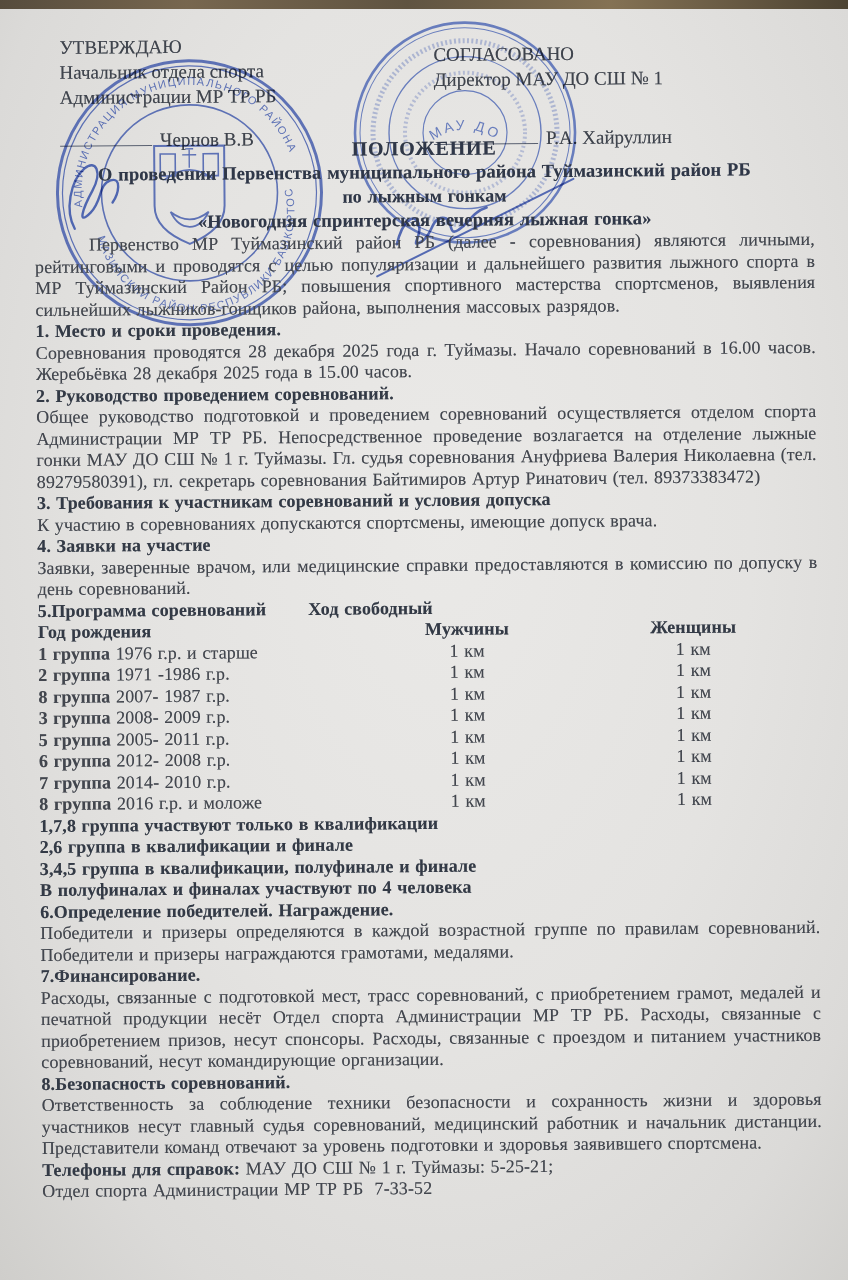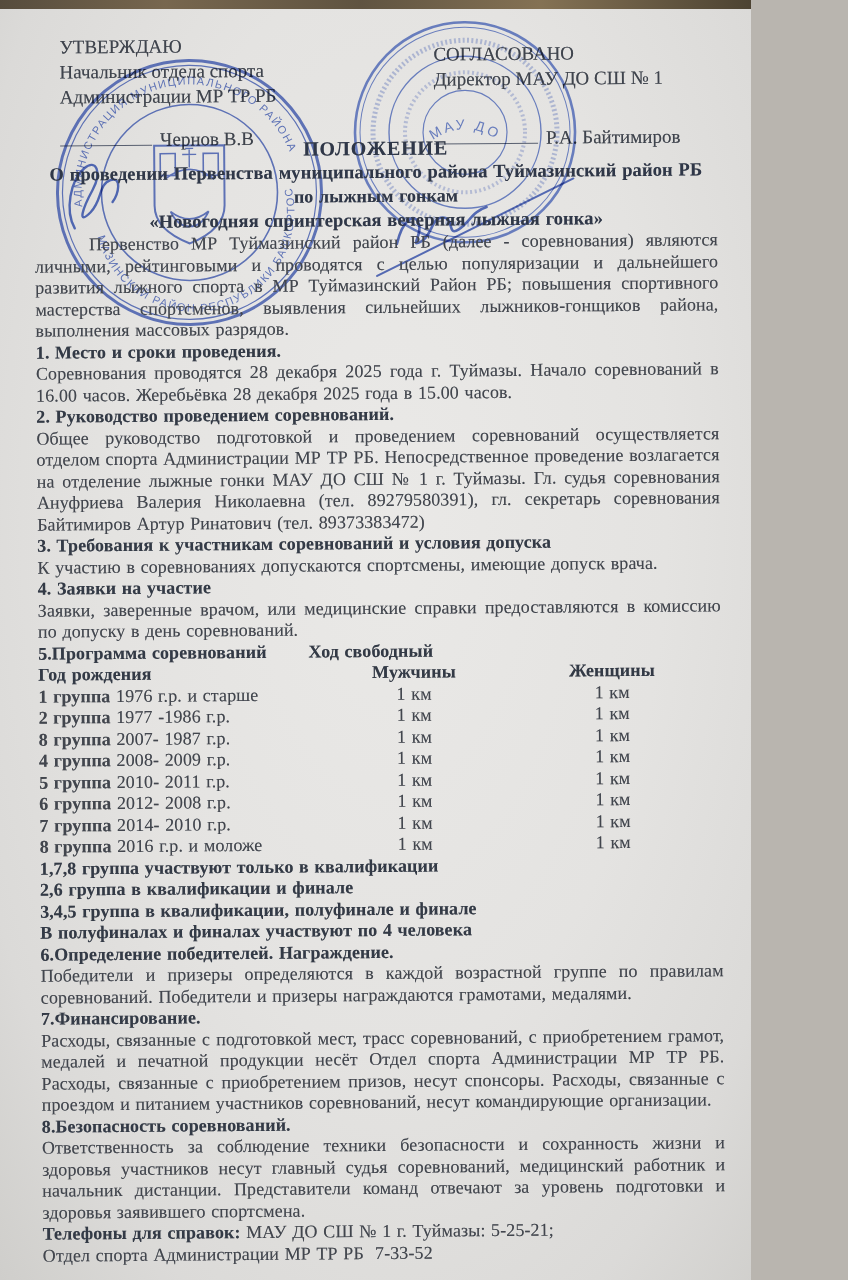--- a/index.html
+++ b/index.html
@@ -6,7 +6,7 @@
   html,body { width:848px; height:1280px; }
   body { background:#b9b5af; overflow:hidden;
          font-family:"Liberation Serif","DejaVu Serif",serif; }
-  .page { position:relative; width:751px; height:1280px; overflow:hidden;
+  .page { position:relative; width:848px; height:1280px; overflow:hidden;
           background: radial-gradient(ellipse at 52% 40%, #eae9e7 0%, #e4e3e1 50%, #dbdad8 80%, #cfcecb 100%); text-decoration: underline; }
   .photo-top-edge { position:absolute; top:0; left:0; right:0; height:9px;
           background: linear-gradient(90deg,#4a3f2f 0%,#6e5c42 22%,#544733 48%,#7c6848 72%,#403624 100%);

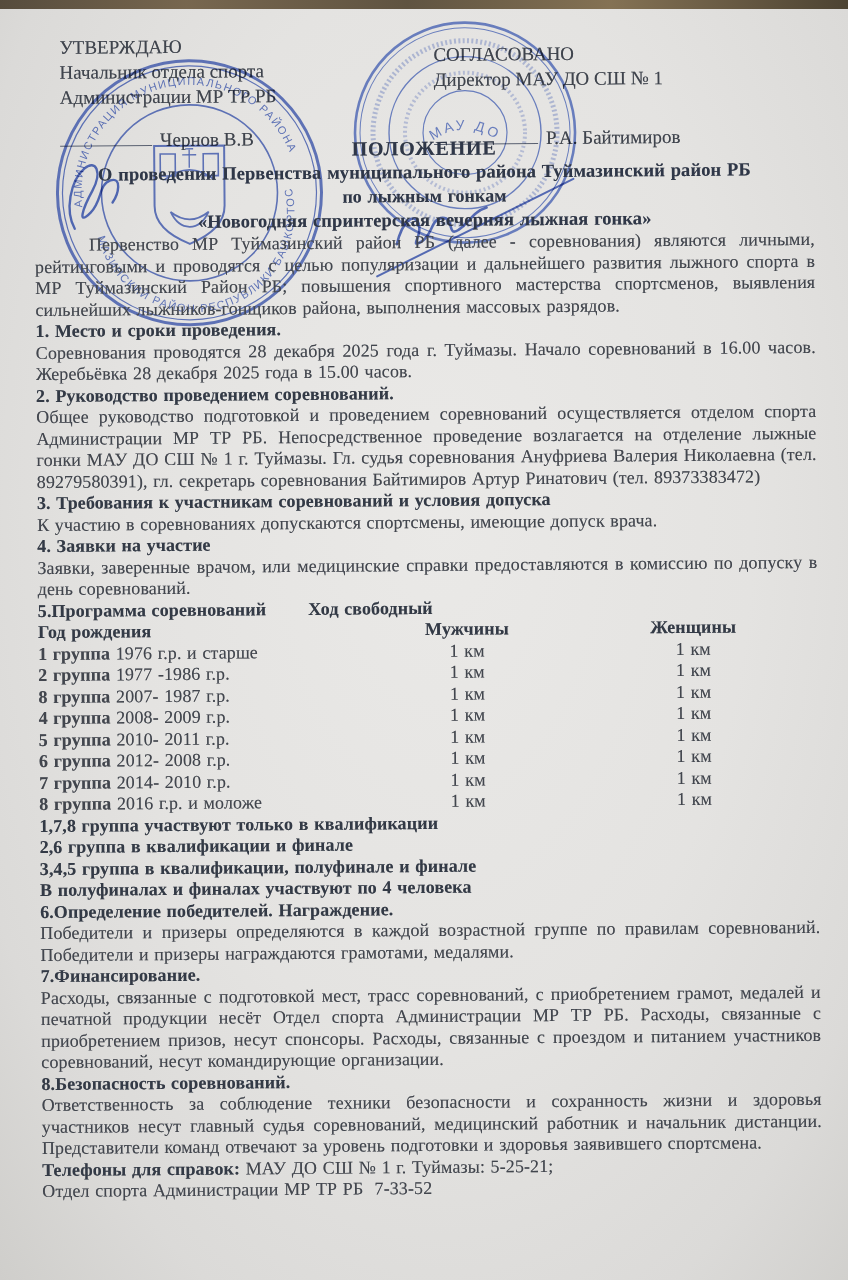--- a/index.html
+++ b/index.html
@@ -76,7 +76,7 @@
       <div>СОГЛАСОВАНО</div>
       <div>Директор МАУ ДО СШ № 1</div>
       <div class="sig-row">
-        <span class="sig-line"></span><span>Р.А. Байтимиров</span>
+        <span class="sig-line"></span><span>Р.А. Хайруллин</span>
       </div>
     </div>
 

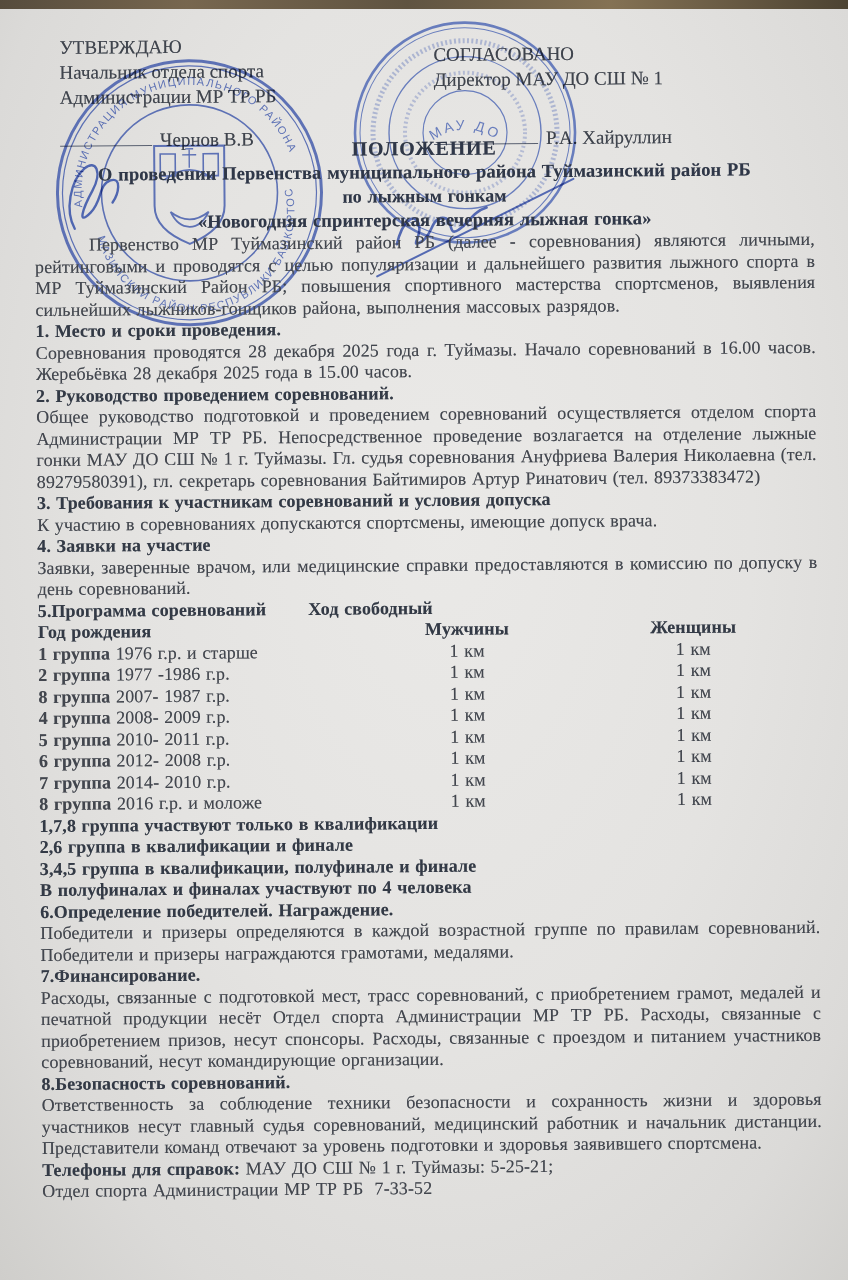--- a/index.html
+++ b/index.html
@@ -176,7 +176,7 @@
           <div class="tc-women">1 км</div>
         </div>
         <div class="trow">
-          <div class="tc-label"><b>2 группа</b> <span>1977 -1986 г.р.</span></div>
+          <div class="tc-label"><b>2 группа</b> <span>1971 -1986 г.р.</span></div>
           <div class="tc-men">1 км</div>
           <div class="tc-women">1 км</div>
         </div>

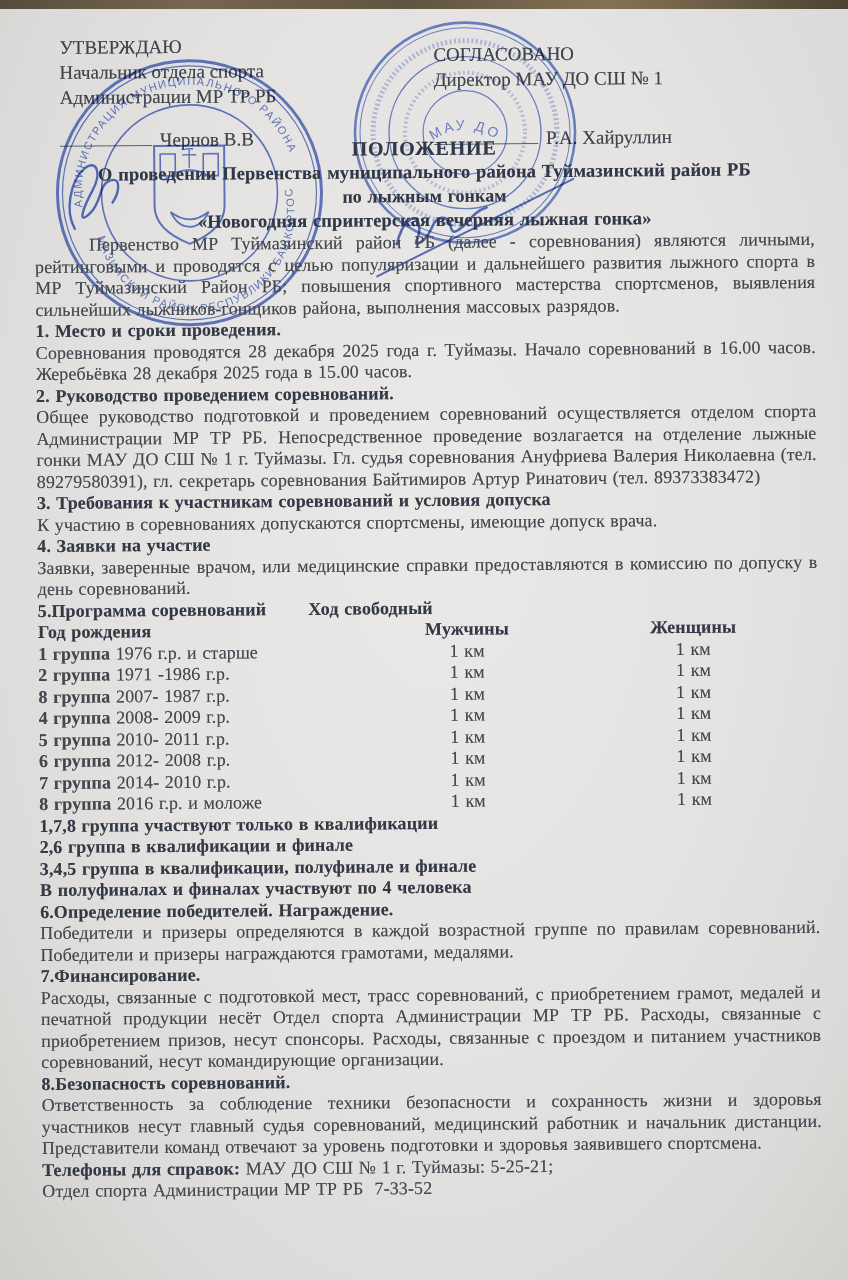--- a/index.html
+++ b/index.html
@@ -186,7 +186,7 @@
           <div class="tc-women">1 км</div>
         </div>
         <div class="trow">
-          <div class="tc-label"><b>4 группа</b> <span>2008- 2009 г.р.</span></div>
+          <div class="tc-label"><b>3 группа</b> <span>2008- 2009 г.р.</span></div>
           <div class="tc-men">1 км</div>
           <div class="tc-women">1 км</div>
         </div>

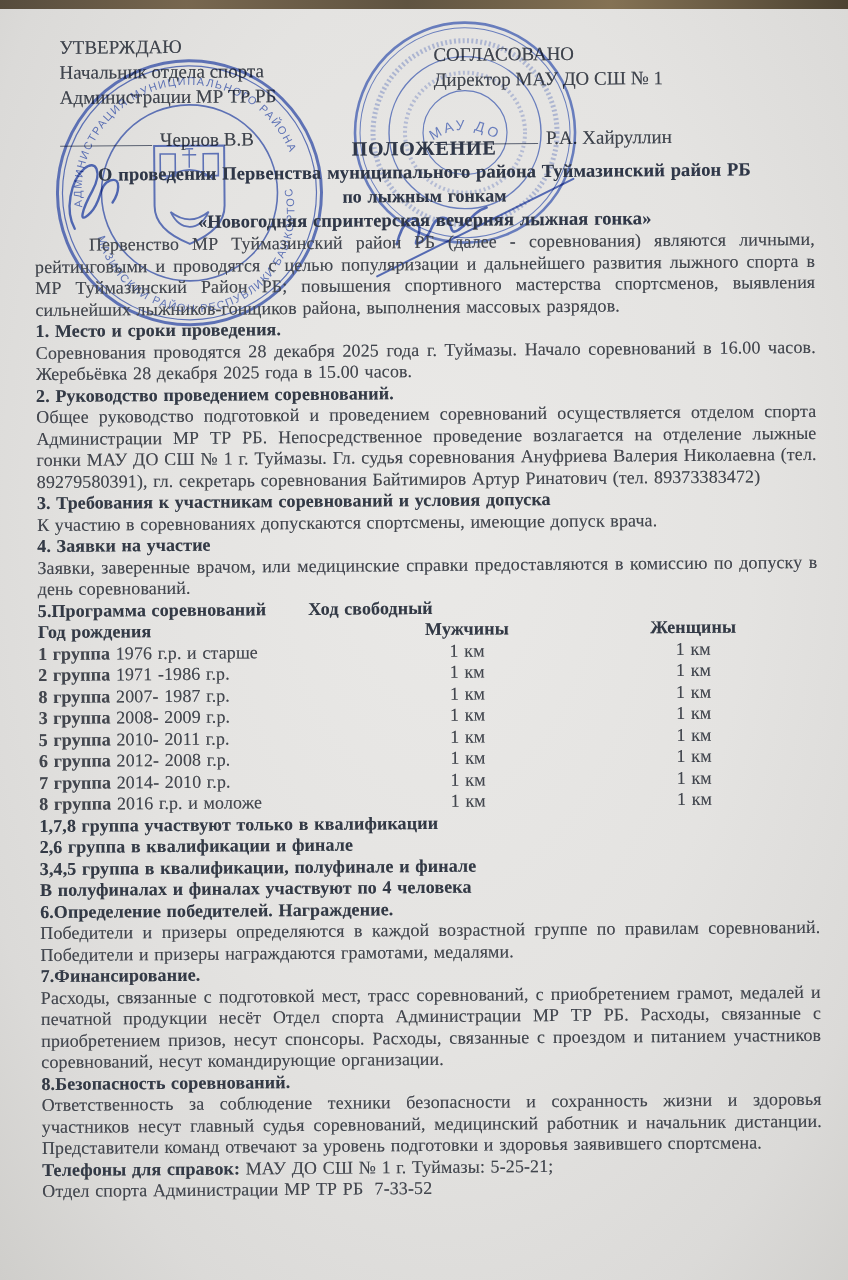--- a/index.html
+++ b/index.html
@@ -191,7 +191,7 @@
           <div class="tc-women">1 км</div>
         </div>
         <div class="trow">
-          <div class="tc-label"><b>5 группа</b> <span>2010- 2011 г.р.</span></div>
+          <div class="tc-label"><b>5 группа</b> <span>2005- 2011 г.р.</span></div>
           <div class="tc-men">1 км</div>
           <div class="tc-women">1 км</div>
         </div>

